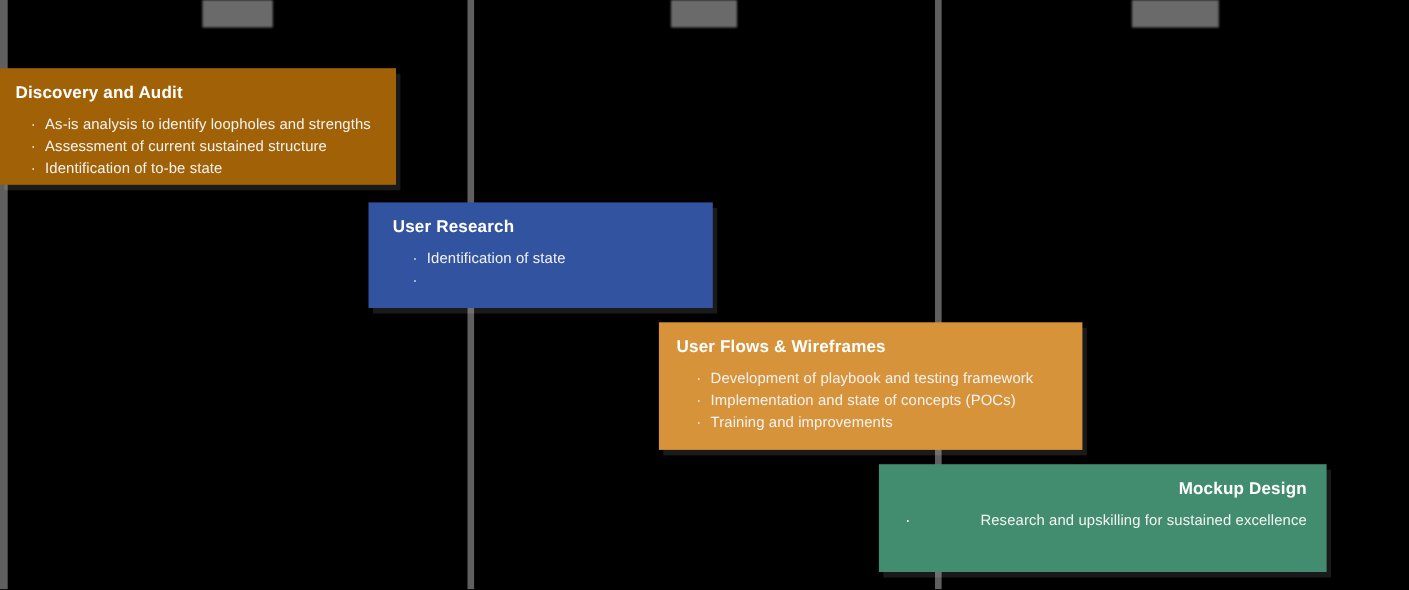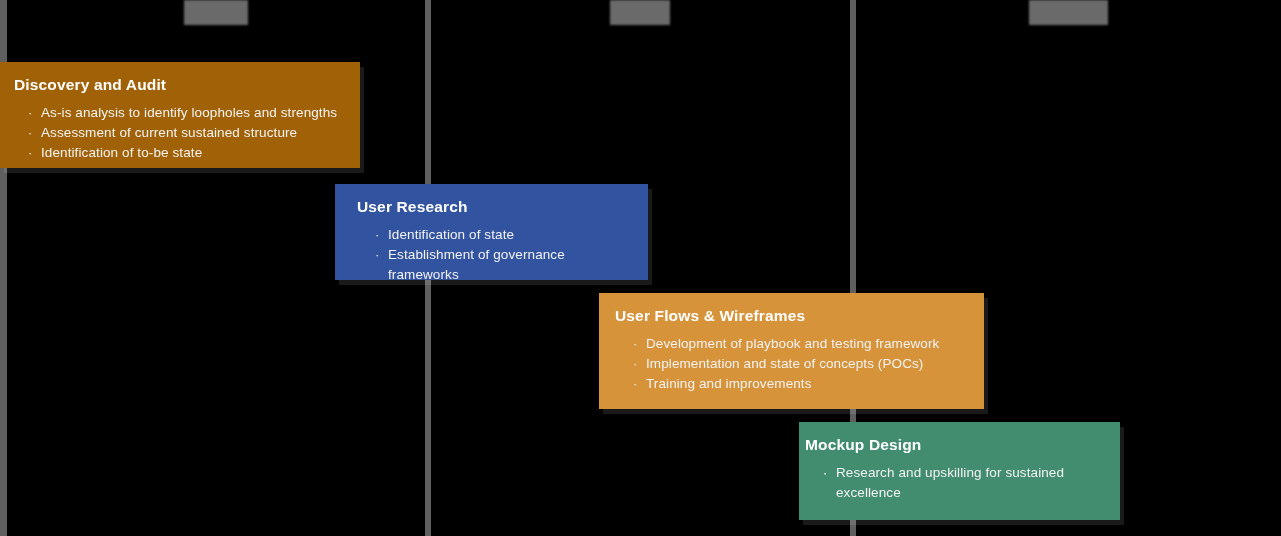--- a/index.html
+++ b/index.html
@@ -133,7 +133,7 @@
     <div class="card-title">User Research</div>
     <ul class="card-list">
       <li><span class="bullet">·</span><span>Identification of state</span></li>
-      <li><span class="bullet">·</span><span>Establishment of governance frameworks</span></li>
+      <li><span class="bullet">·</span></li>
     </ul>
   </div>
 

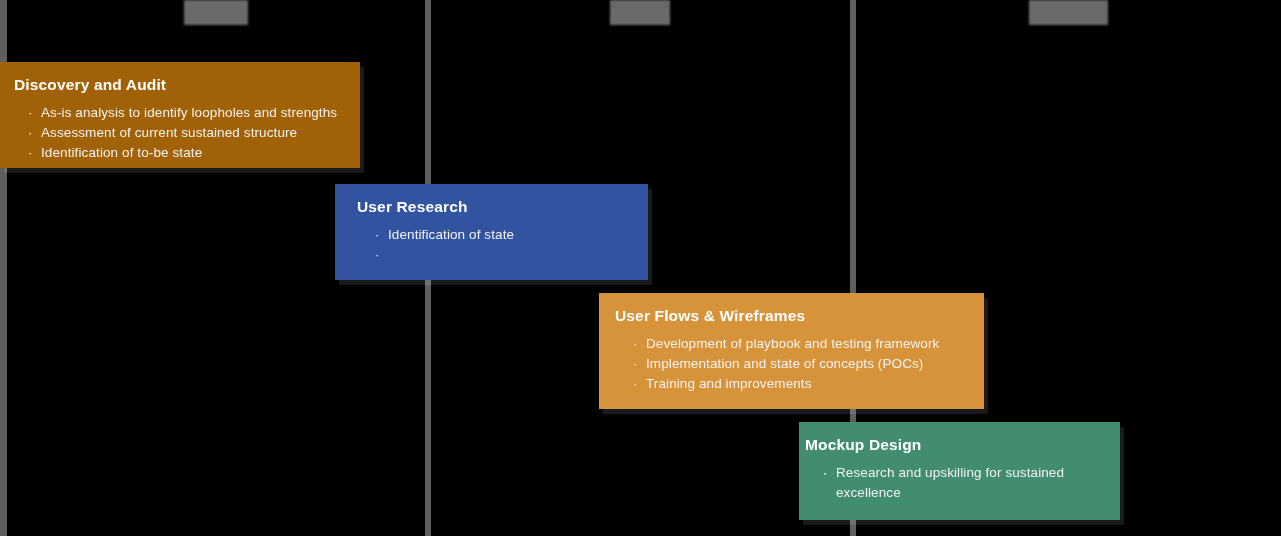--- a/index.html
+++ b/index.html
@@ -97,7 +97,7 @@
   .card.c1 { left: 0px;   top: 62px;  width: 360px; height: 106px; background: #5d4bb3; }
   .card.c2 { left: 295px; top: 184px; width: 313px; height: 96px;  background: #32539f; padding-left: 22px; margin-left: 40px; }
   .card.c3 { left: 599px; top: 293px; width: 385px; height: 116px; background: #d6933a; padding-left: 16px; }
-  .card.c4 { left: 799px; top: 422px; width: 321px; height: 98px;  background: #428d70; padding-left: 6px; }
+  .card.c4 { left: 799px; top: 422px; width: 407px; height: 98px;  background: #428d70; padding-left: 6px; text-align: right; }
 
   .card.c2 .card-list, .card.c3 .card-list, .card.c4 .card-list { padding-left: 18px; }
 </style>

